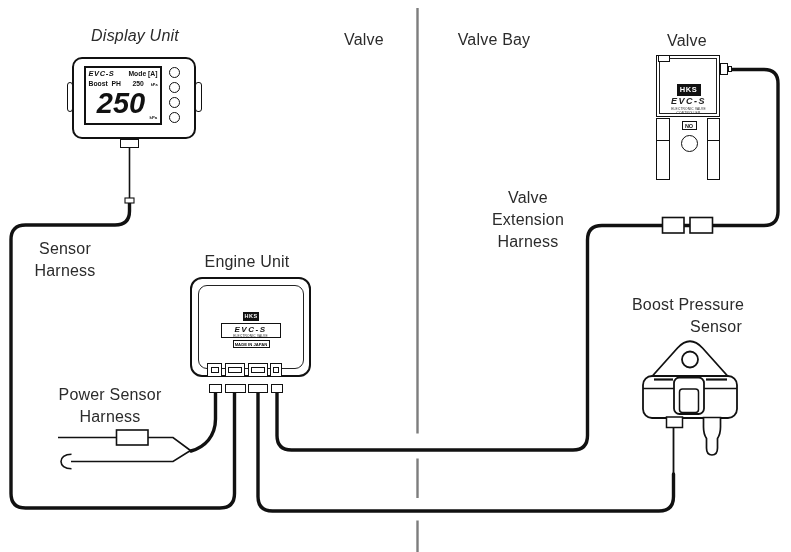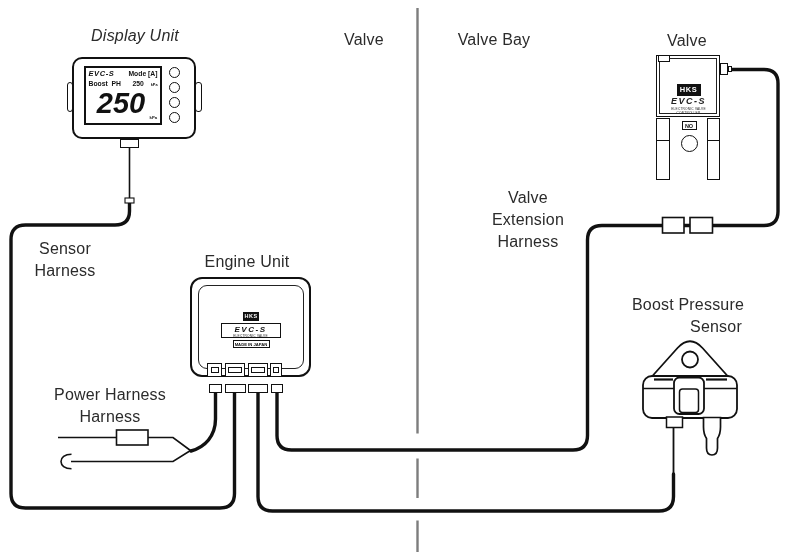--- a/index.html
+++ b/index.html
@@ -95,7 +95,7 @@
   <div class="label" style="left:528px;top:189px;">Valve</div>
   <div class="label" style="left:528px;top:211px;">Extension</div>
   <div class="label" style="left:528px;top:233px;">Harness</div>
-  <div class="label" style="left:110px;top:386px;">Power Harness</div>
+  <div class="label" style="left:110px;top:386px;">Power Sensor</div>
   <div class="label" style="left:110px;top:408px;">Harness</div>
   <div class="label" style="left:688px;top:296px;">Boost Pressure</div>
   <div class="label" style="left:716px;top:318px;">Sensor</div>

